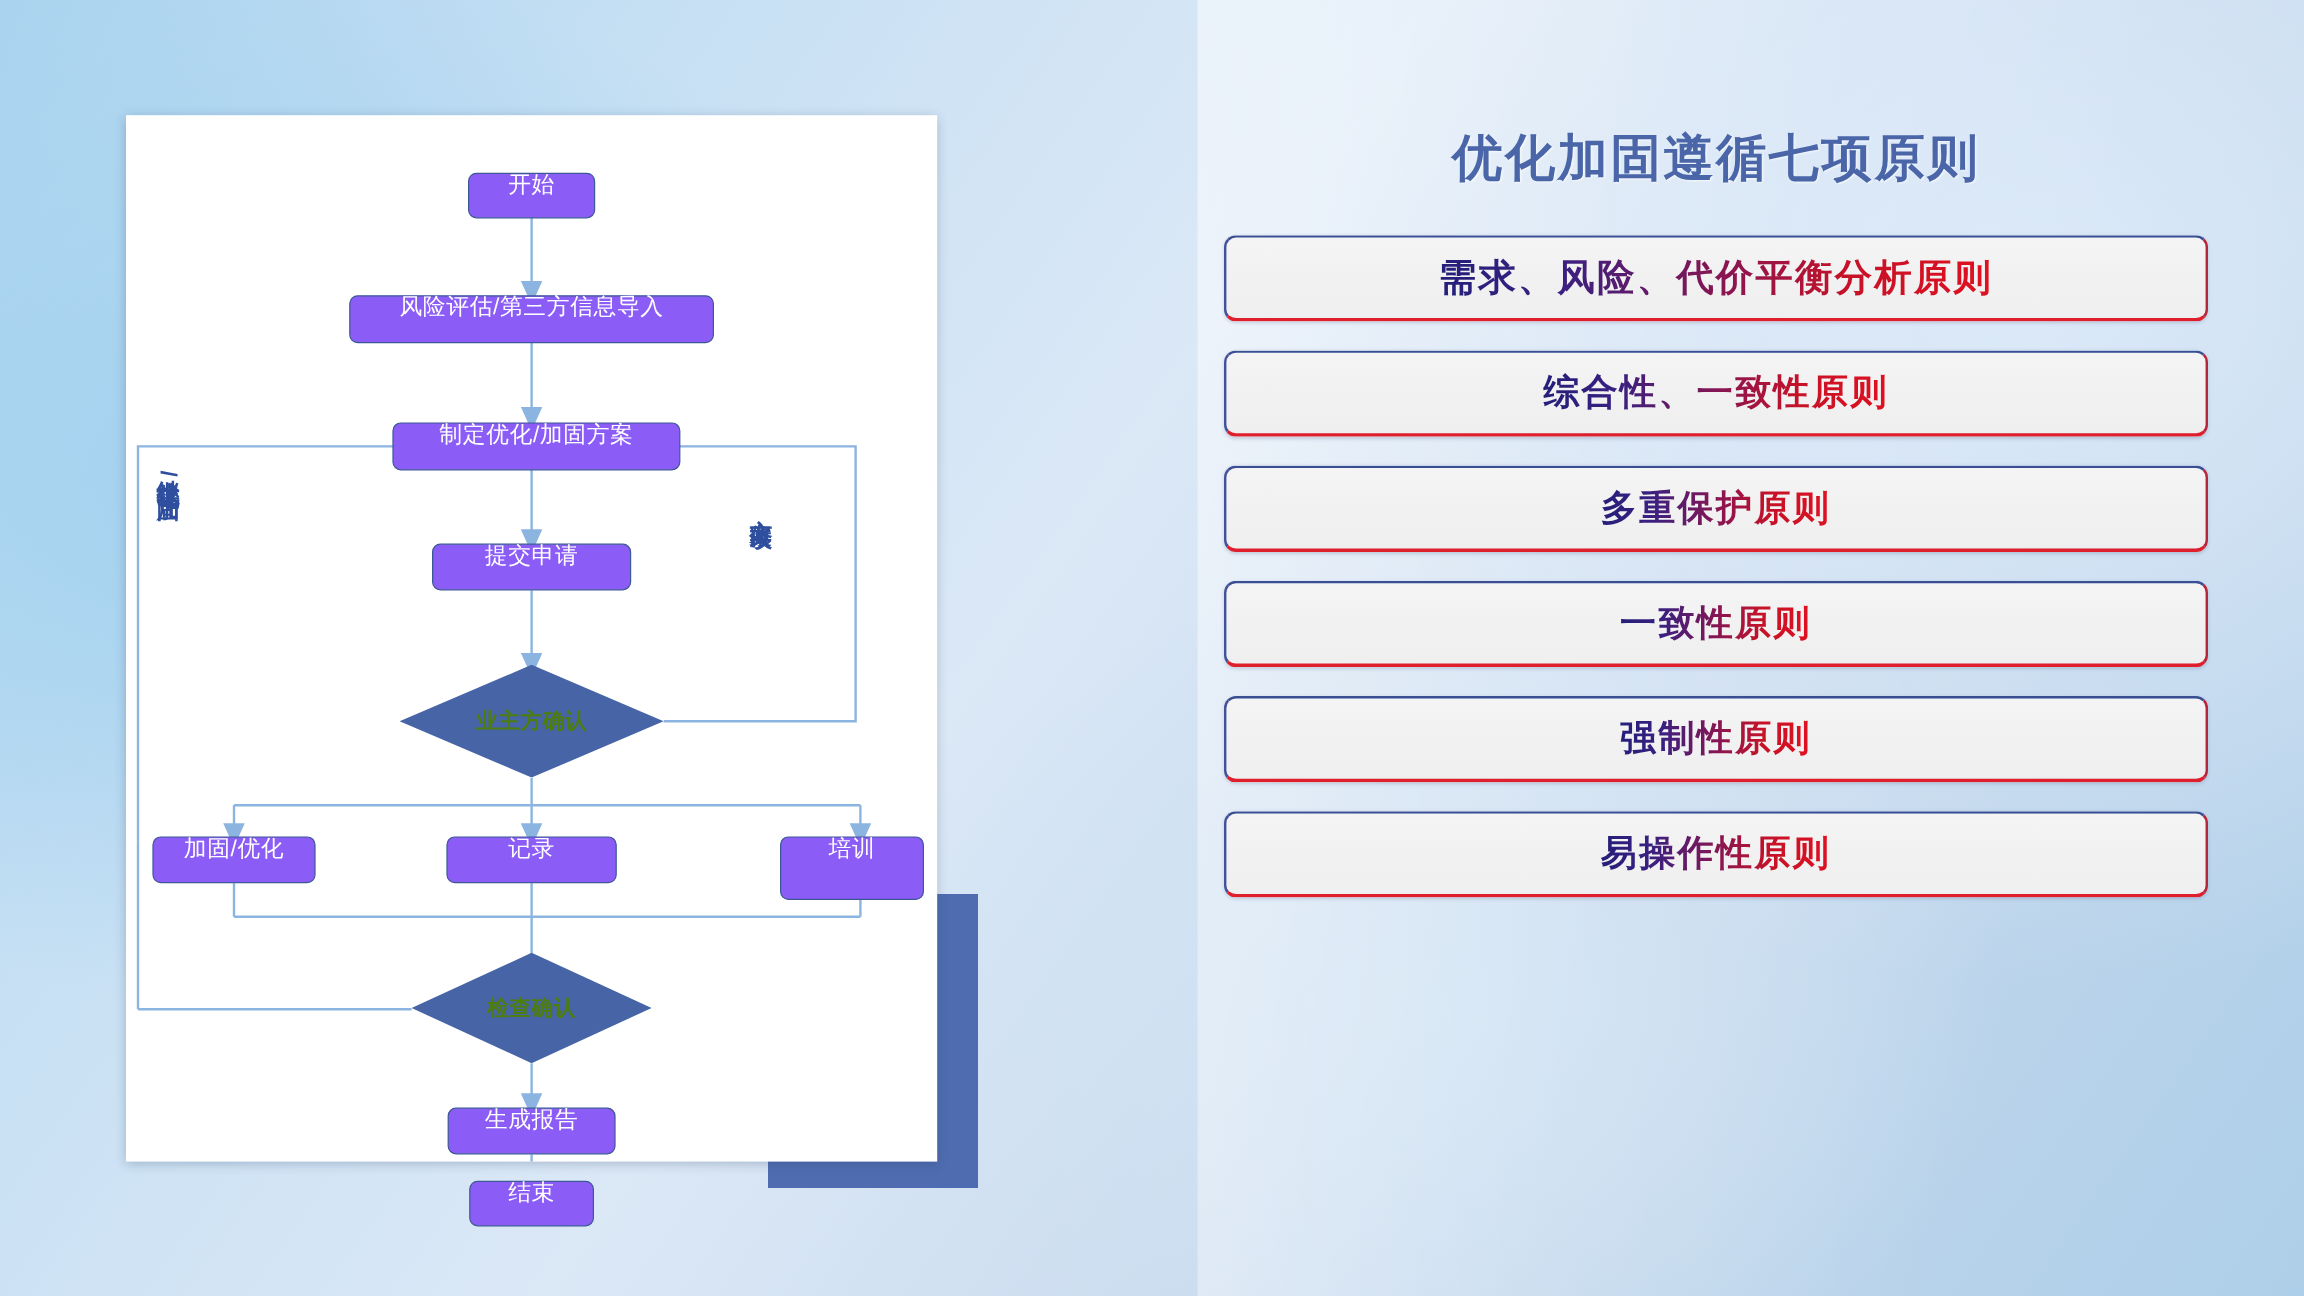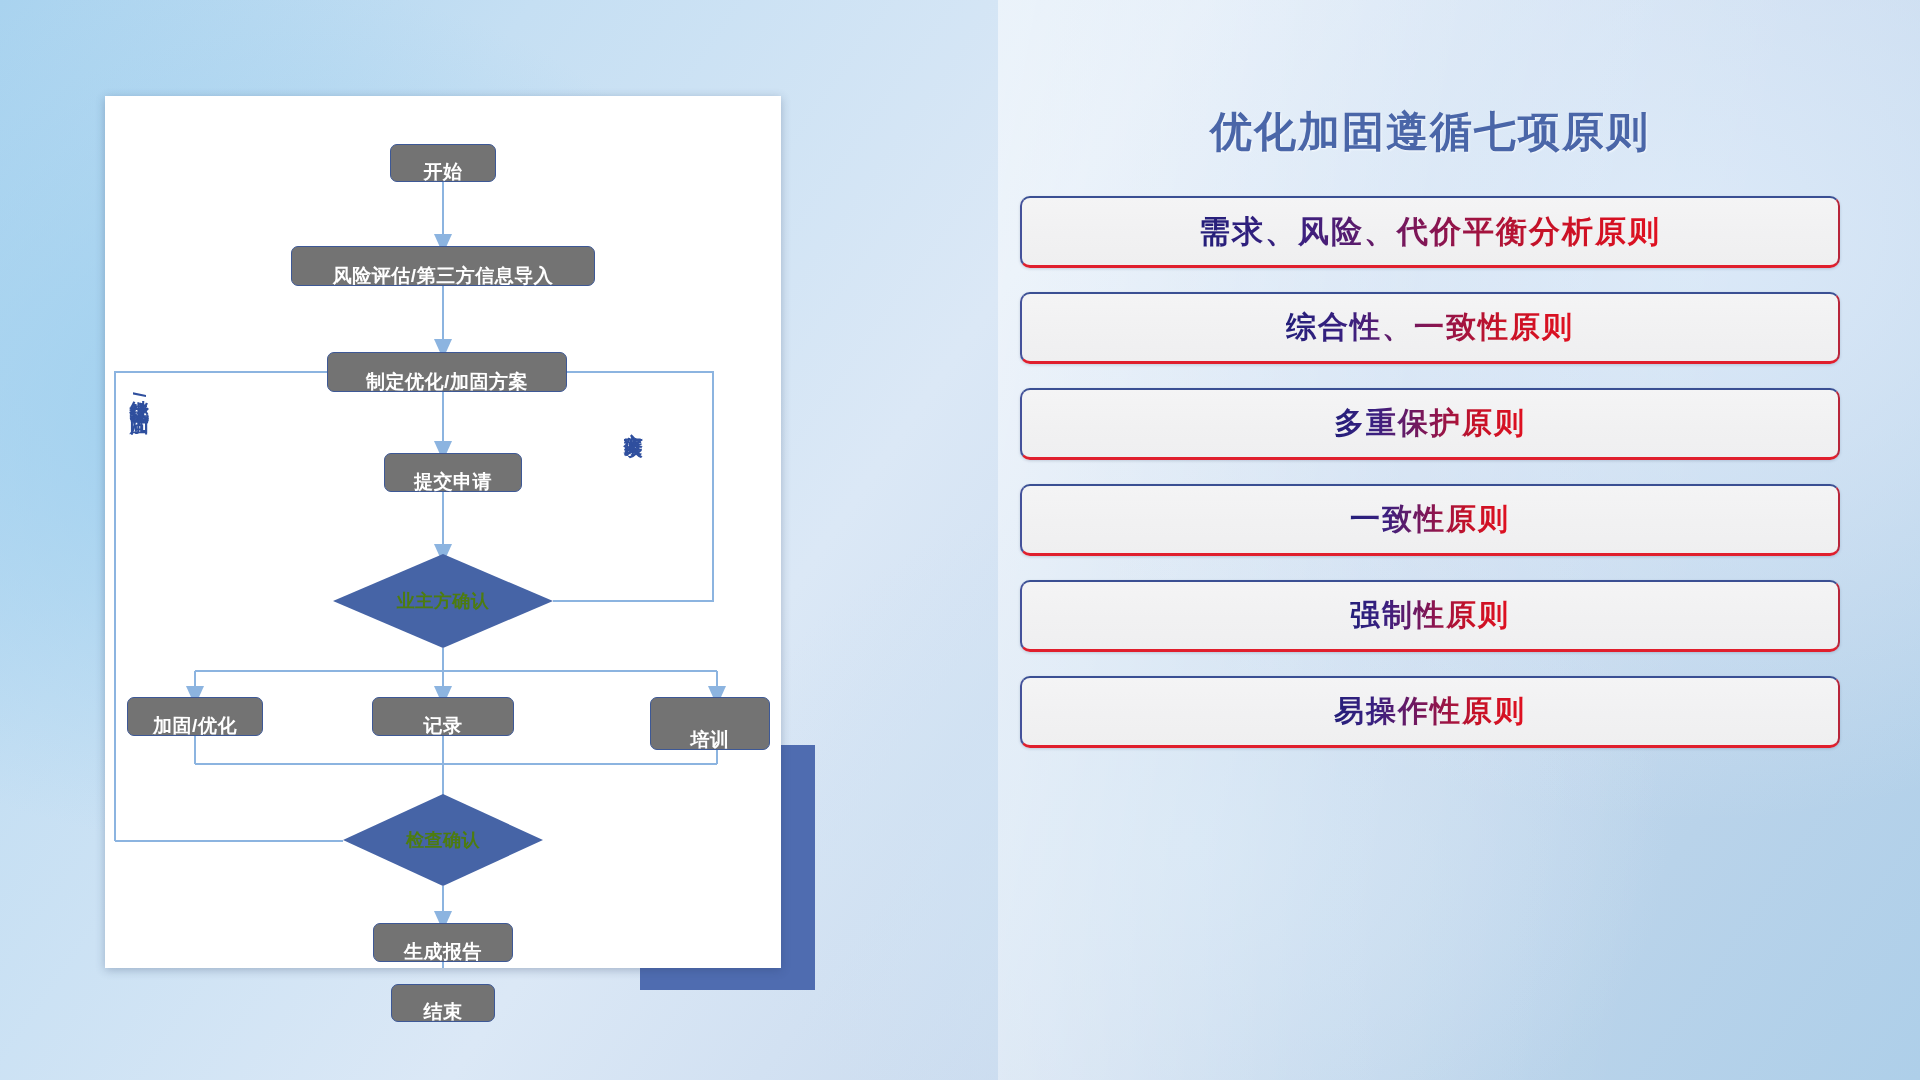--- a/index.html
+++ b/index.html
@@ -64,15 +64,15 @@
   
   .node {
     position: absolute;
-    background: #737373;
+    background: #8b5cf6;
     border: 1px solid #3d5896;
     border-radius: 7px;
     color: #ffffff;
-    font-weight: bold;
+    font-weight: normal;
     font-size: 19px;
     line-height: 1;
     display: flex;
-    align-items: flex-end;
+    align-items: flex-start;
     justify-content: center;
     white-space: nowrap;
     letter-spacing: 0.5px;

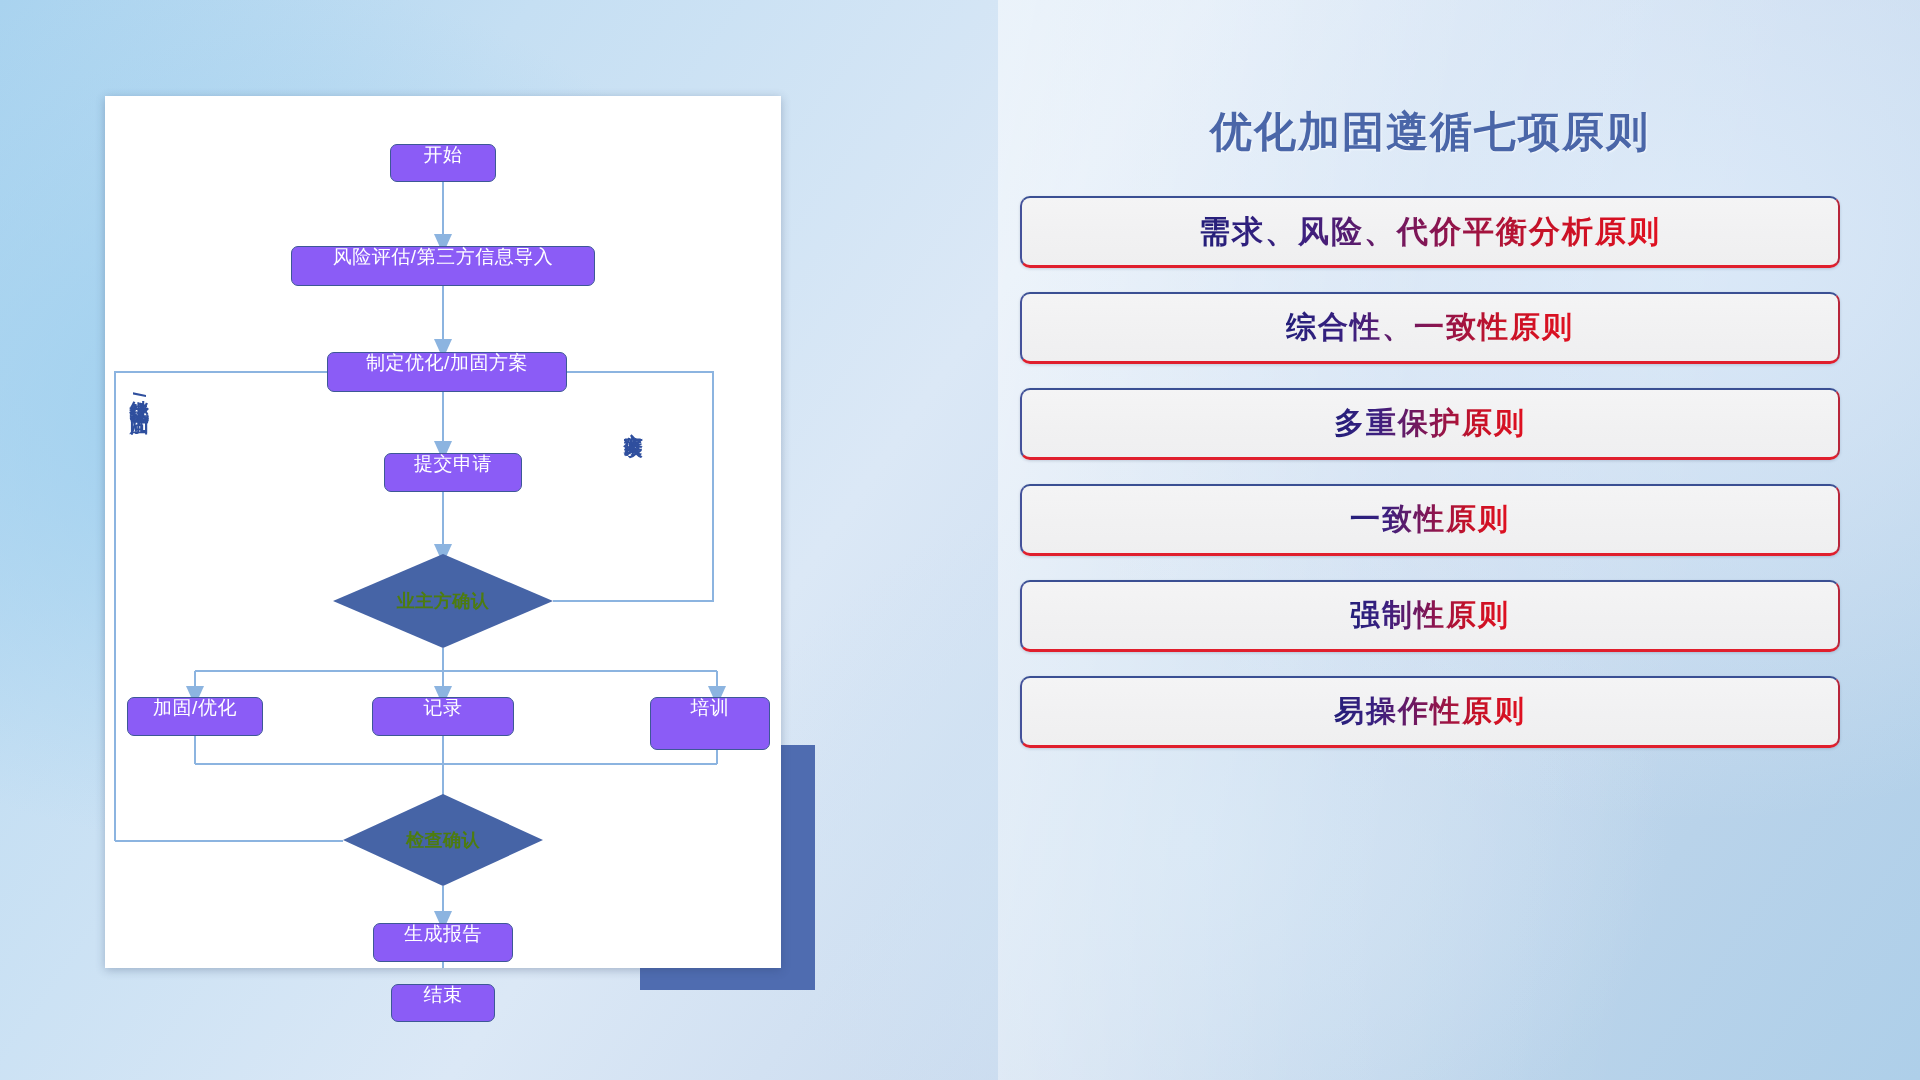--- a/index.html
+++ b/index.html
@@ -229,7 +229,7 @@
         <span>制定优化/加固方案</span>
       </div>
 
-      <div class="node" style="left:255px; top:357px; width:138px; height:39px;margin-left:24px;">
+      <div class="node" style="left:255px; top:357px; width:166px; height:39px;">
         <span>提交申请</span>
       </div>
 

